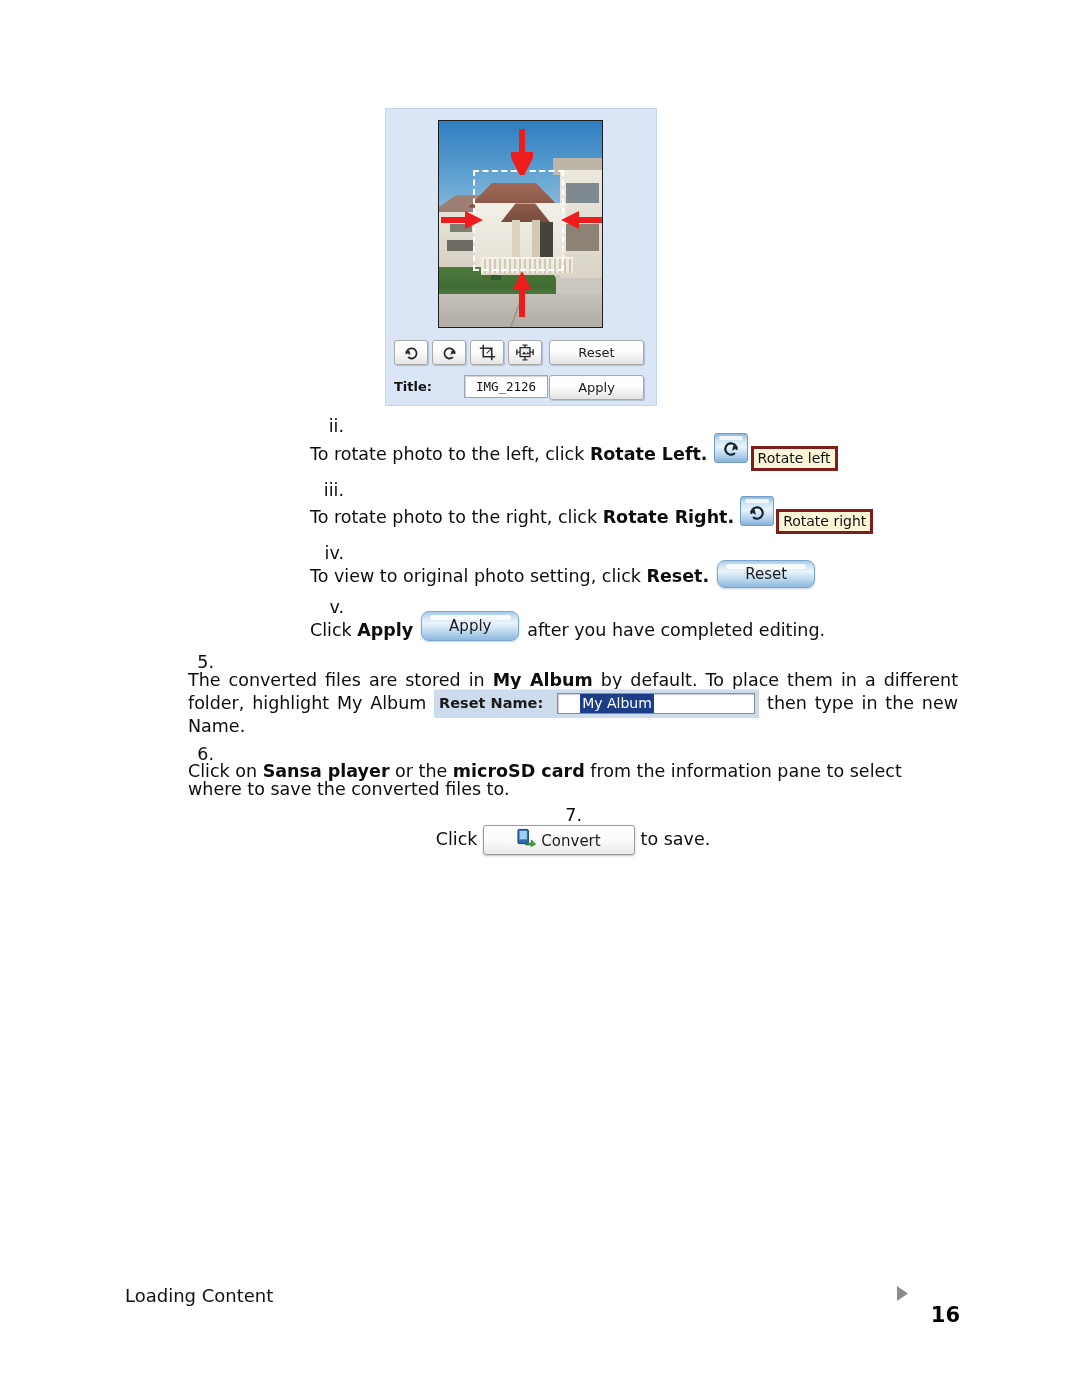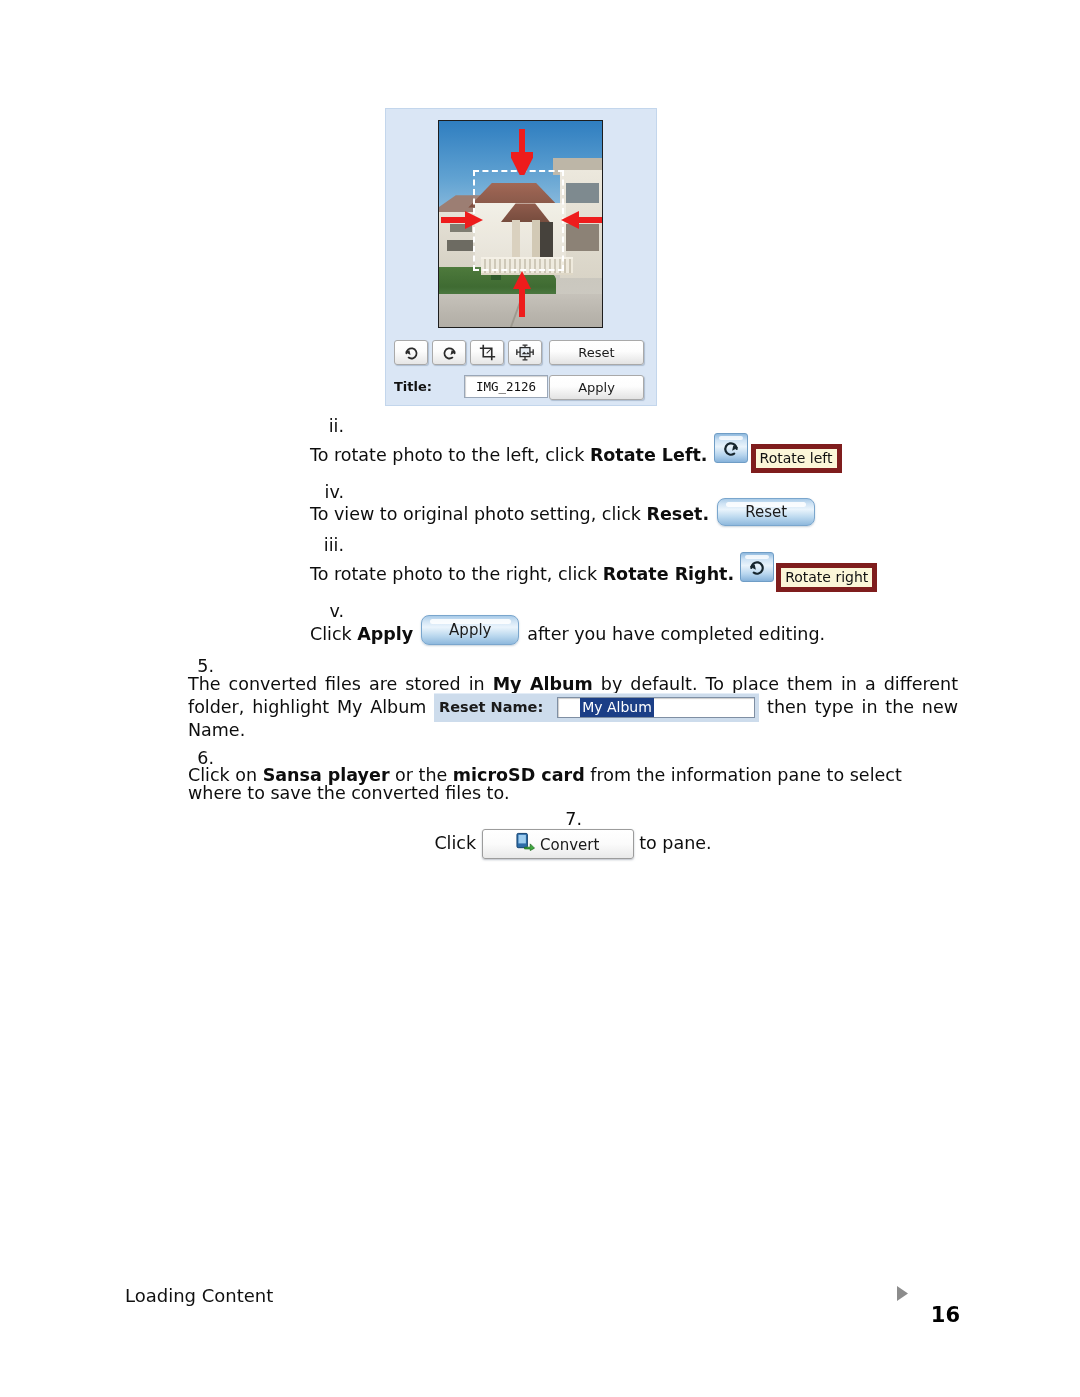--- a/index.html
+++ b/index.html
@@ -257,7 +257,7 @@
   .tooltip {
     display: inline-block;
     background: #fbf6d8;
-    border: 5px solid #7f1d1d;
+    border: 3px solid #7f1d1d;
     font-size: 14px;
     color: #111111;
     padding: 1px 4px 2px 4px;

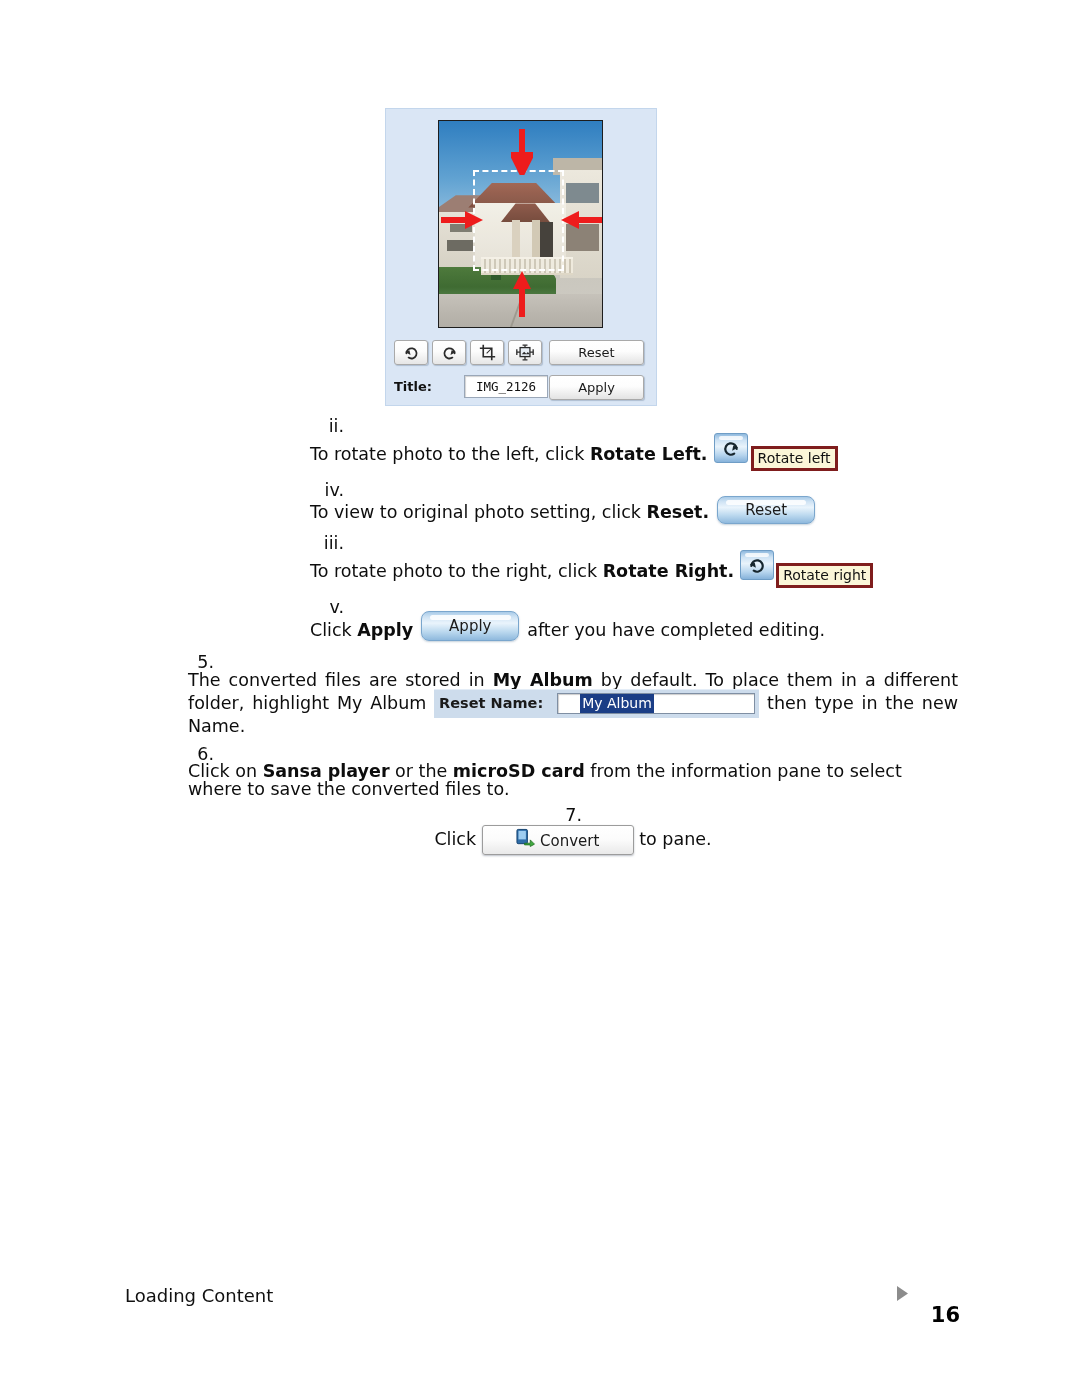--- a/index.html
+++ b/index.html
@@ -460,11 +460,6 @@
   </div>
 
   <div class="li roman" style="margin-top:6px;">
-    <span class="marker">iv.</span>
-    <span class="content"><span>To view to original photo setting, click </span><b>Reset.</b><span class="glossy-btn inline-img" style="width:98px; height:28px; line-height:27px; margin-left:8px; top:-3px;"><span>Reset</span></span></span>
-  </div>
-
-  <div class="li roman" style="margin-top:6px;">
     <span class="marker">iii.</span>
     <span class="content"><span>To rotate photo to the right, click </span><b>Rotate Right.</b><span class="inline-img" style="margin-left:6px; top:-3px;">
         <span class="rot-btn">
@@ -479,6 +474,11 @@
   </div>
 
   <div class="li roman" style="margin-top:6px;">
+    <span class="marker">iv.</span>
+    <span class="content"><span>To view to original photo setting, click </span><b>Reset.</b><span class="glossy-btn inline-img" style="width:98px; height:28px; line-height:27px; margin-left:8px; top:-3px;"><span>Reset</span></span></span>
+  </div>
+
+  <div class="li roman" style="margin-top:6px;">
     <span class="marker">v.</span>
     <span class="content"><span>Click </span><b>Apply</b><span class="glossy-btn inline-img" style="width:98px; height:30px; line-height:29px; margin:0 8px; top:-5px;"><span>Apply</span></span><span>after you have completed editing.</span></span>
   </div>

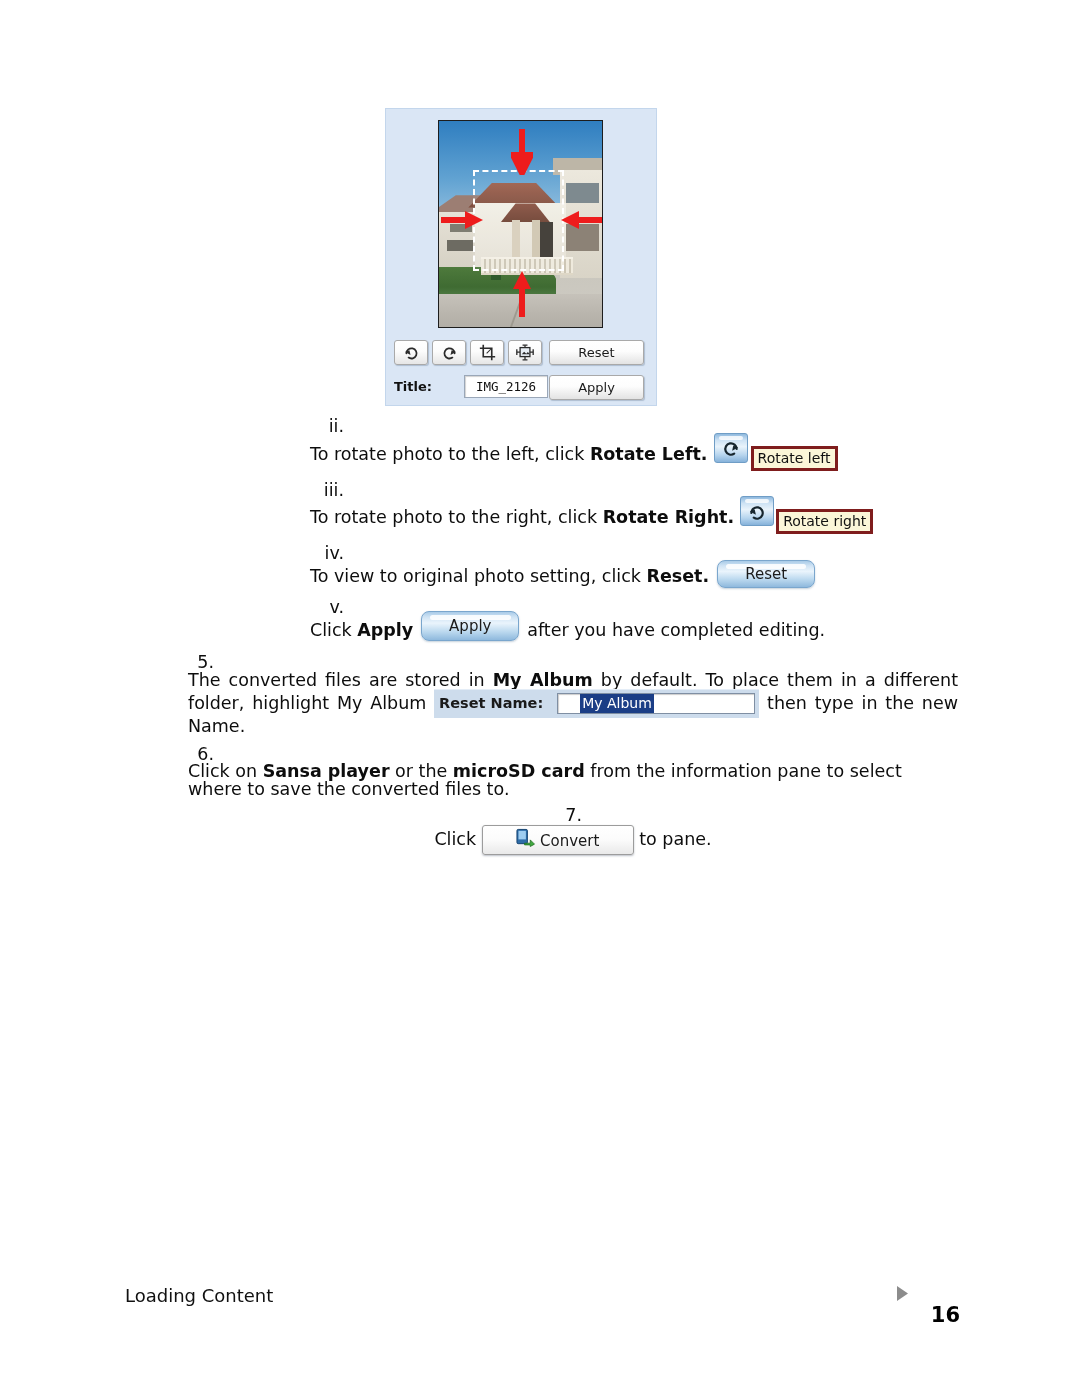--- a/index.html
+++ b/index.html
@@ -501,7 +501,7 @@
             <rect x="2.6" y="3" width="7.8" height="9" fill="#9ecdf0"></rect>
             <path d="M9 16 L15 16 L15 12.5 L19.5 17 L15 19.5 L15 17.8 L9 17.8 Z" fill="#3faa3f" stroke="#1f6b1f" stroke-width="0.8"></path>
           </svg>
-        </span><span class="convert-label">Convert</span></span><span> to pane.</span></span>
+        </span><span class="convert-label">Convert</span></span><span> to save.</span></span>
   </div>
 
 </div>

